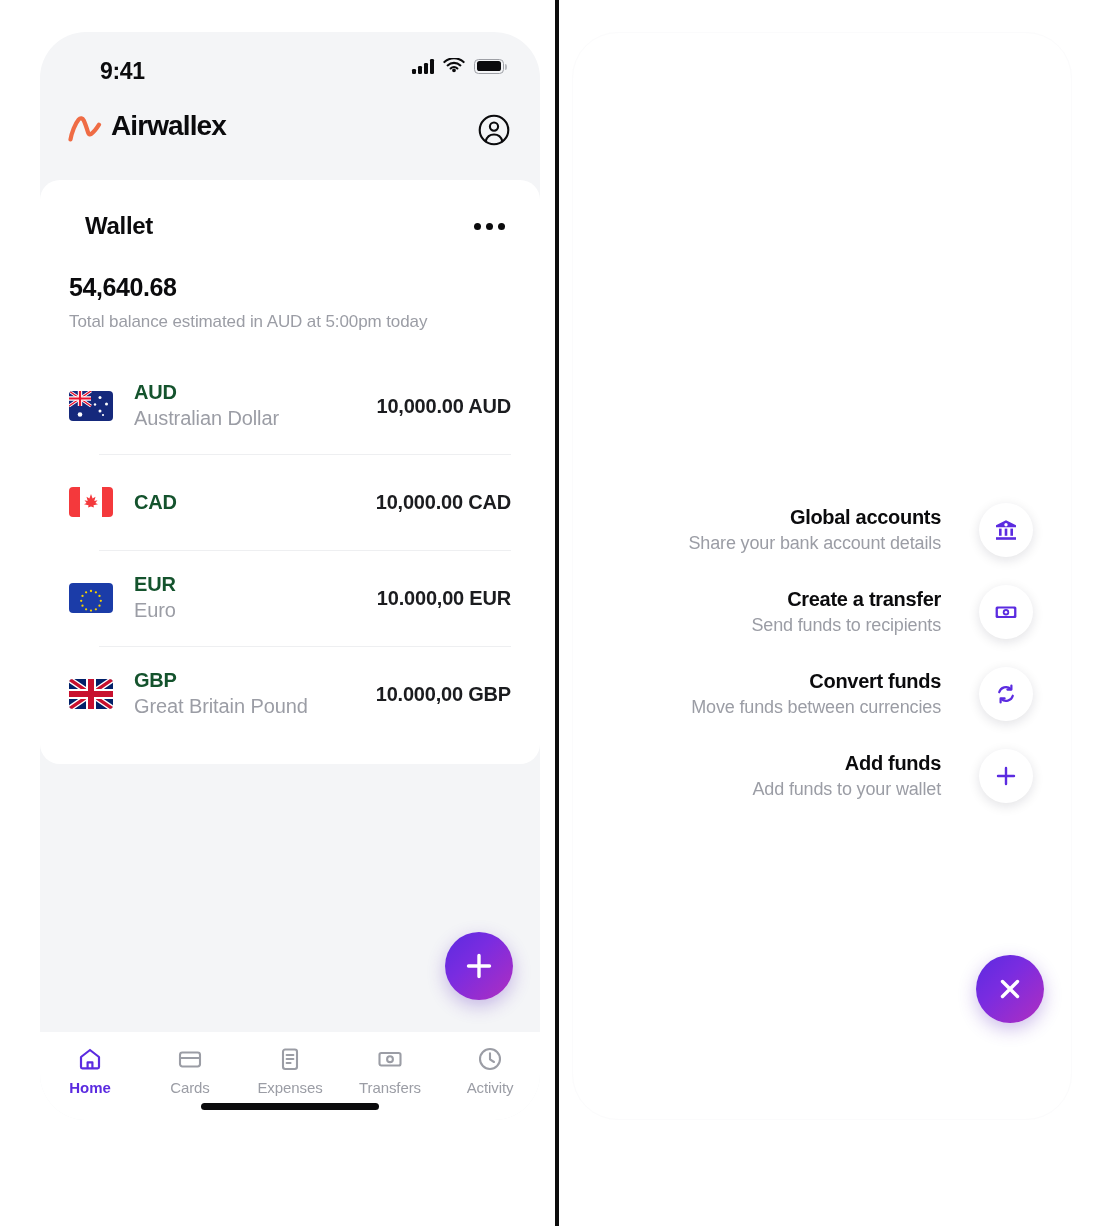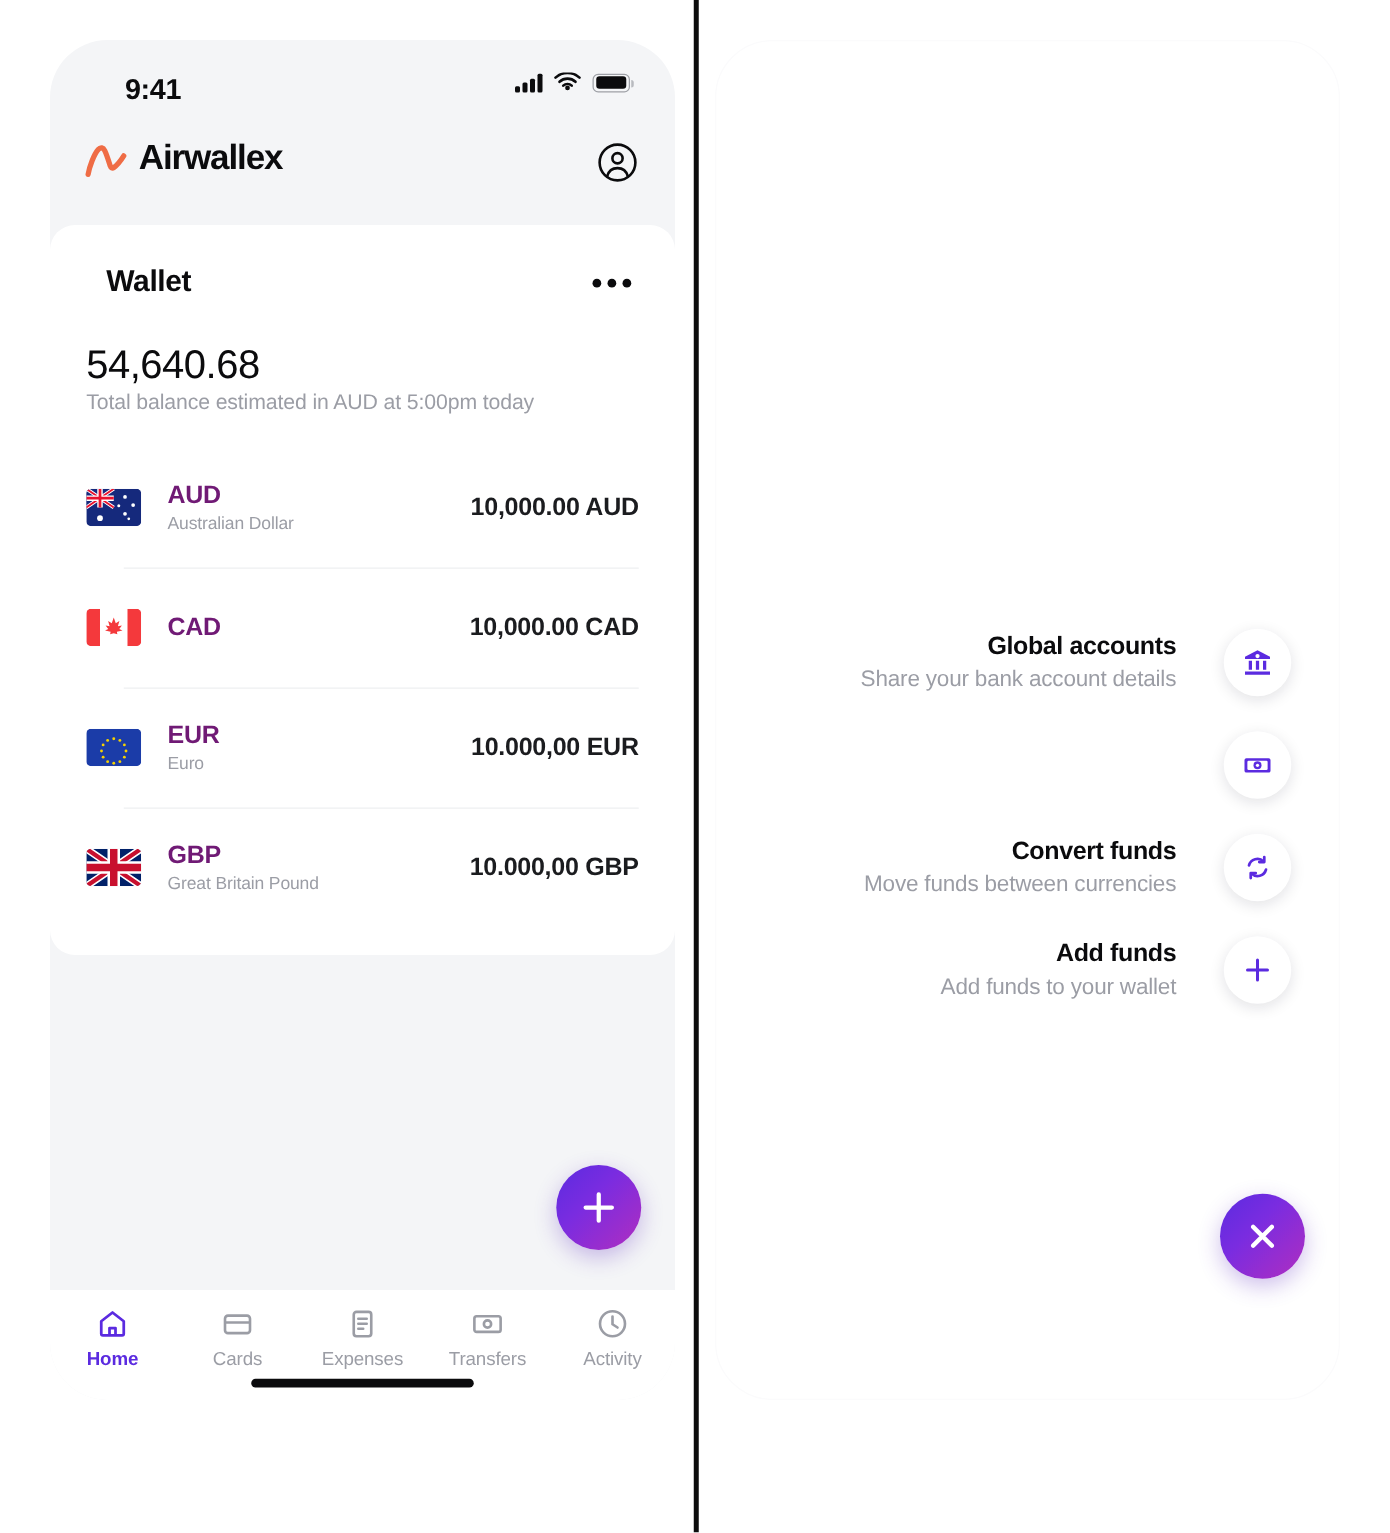--- a/index.html
+++ b/index.html
@@ -91,7 +91,7 @@
 
   .total-amount {
     position: absolute; left: 29px; top: 93px;
-    font-size: 32px; font-weight: 400; color: #0b0b0d; letter-spacing:-0.4px;
+    font-size: 25px; font-weight: 700; color: #0b0b0d; letter-spacing:-0.4px;
   }
   .total-sub {
     position: absolute; left: 29px; top: 132px;

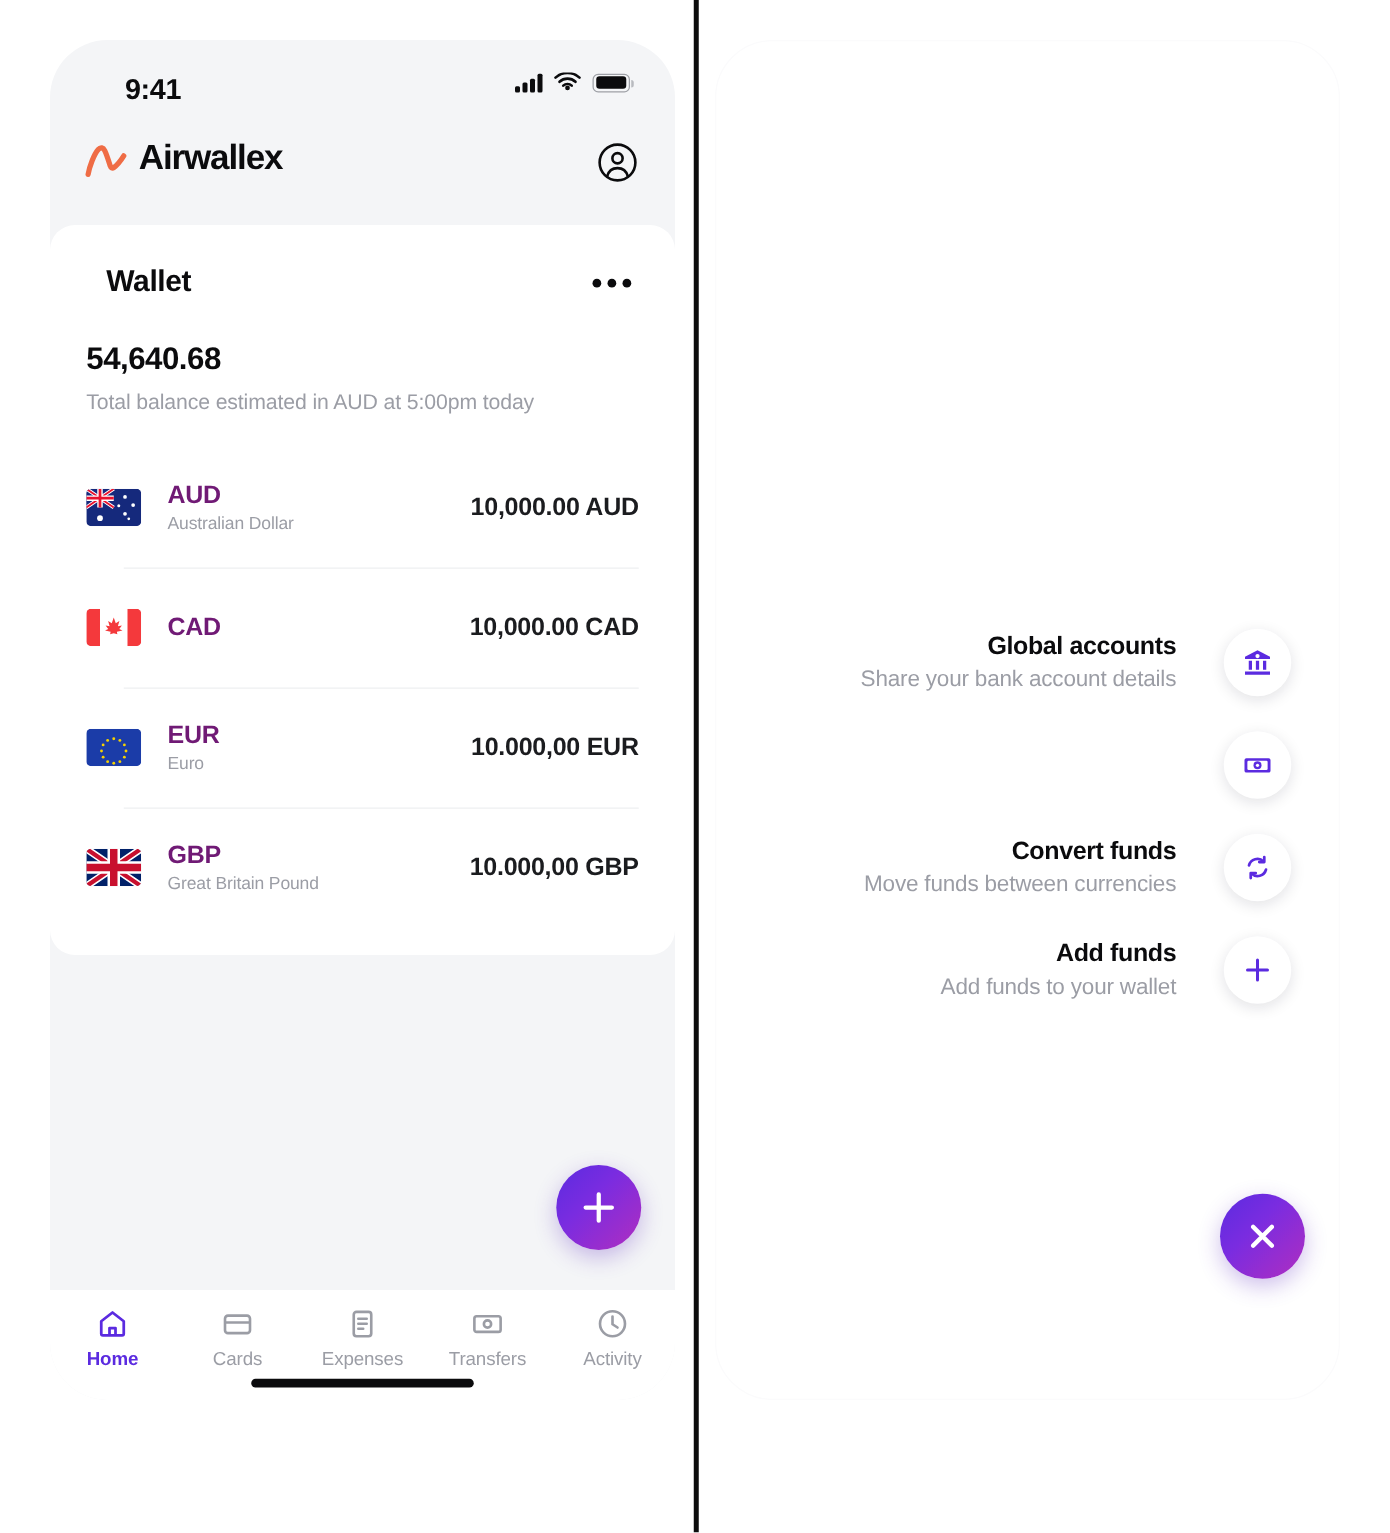--- a/index.html
+++ b/index.html
@@ -108,7 +108,7 @@
   }
   .flag { width: 44px; height: 30px; border-radius: 4px; overflow: hidden; flex: 0 0 44px; }
   .cur-text { margin-left: 21px; flex: 1 1 auto; }
-  .cur-code { font-size: 20px; font-weight: 600; color:#701a75; letter-spacing:-0.2px; line-height:1.25; }
+  .cur-code { font-size: 20px; font-weight: 600; color:#14532d; letter-spacing:-0.2px; line-height:1.25; }
   .cur-name { font-size: 14px; color:#9b9da5; letter-spacing:-0.1px; line-height:1.35; }
   .cur-amt { font-size: 20px; font-weight: 700; color:#1b1c1f; letter-spacing:-0.2px; white-space:nowrap; }
 

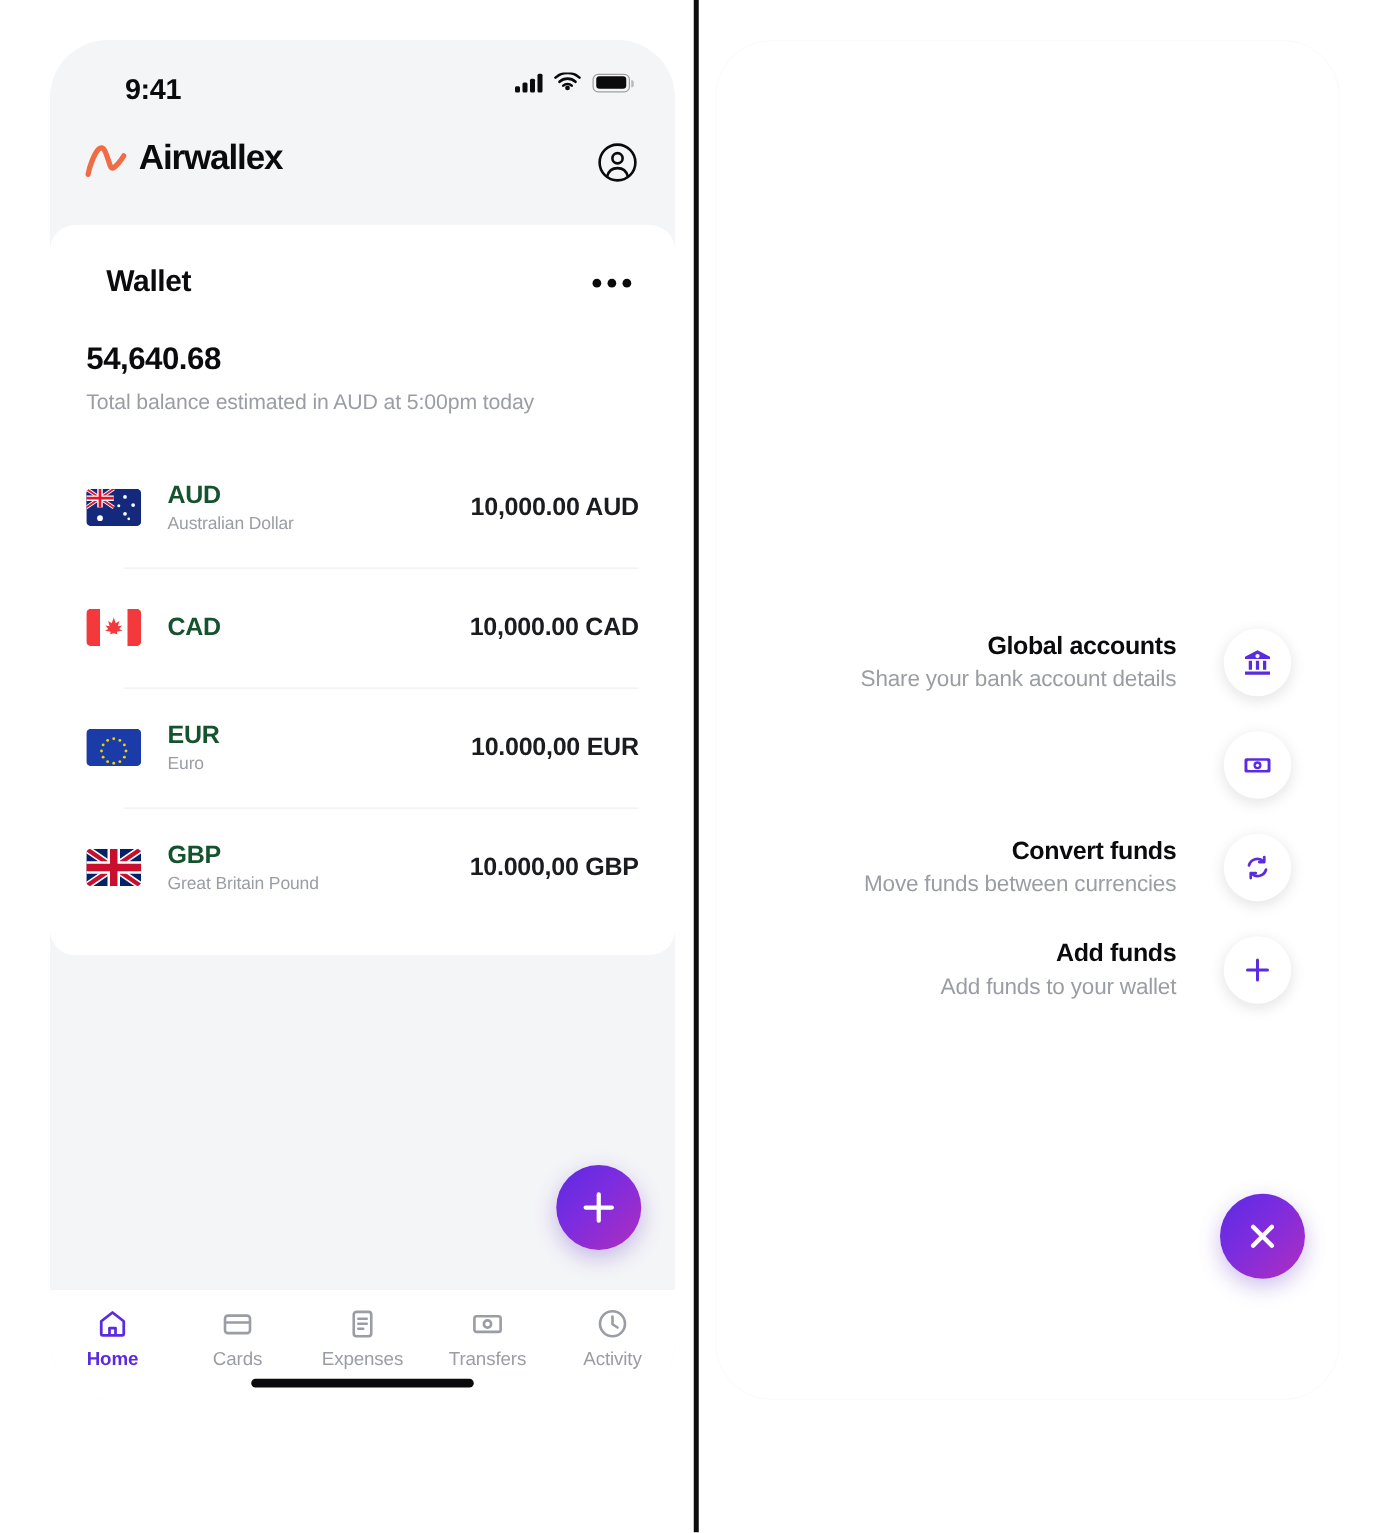--- a/index.html
+++ b/index.html
@@ -109,7 +109,7 @@
   .flag { width: 44px; height: 30px; border-radius: 4px; overflow: hidden; flex: 0 0 44px; }
   .cur-text { margin-left: 21px; flex: 1 1 auto; }
   .cur-code { font-size: 20px; font-weight: 600; color:#14532d; letter-spacing:-0.2px; line-height:1.25; }
-  .cur-name { font-size: 14px; color:#9b9da5; letter-spacing:-0.1px; line-height:1.35; }
+  .cur-name { font-size: 20px; color:#9b9da5; letter-spacing:-0.1px; line-height:1.35; }
   .cur-amt { font-size: 20px; font-weight: 700; color:#1b1c1f; letter-spacing:-0.2px; white-space:nowrap; }
 
   

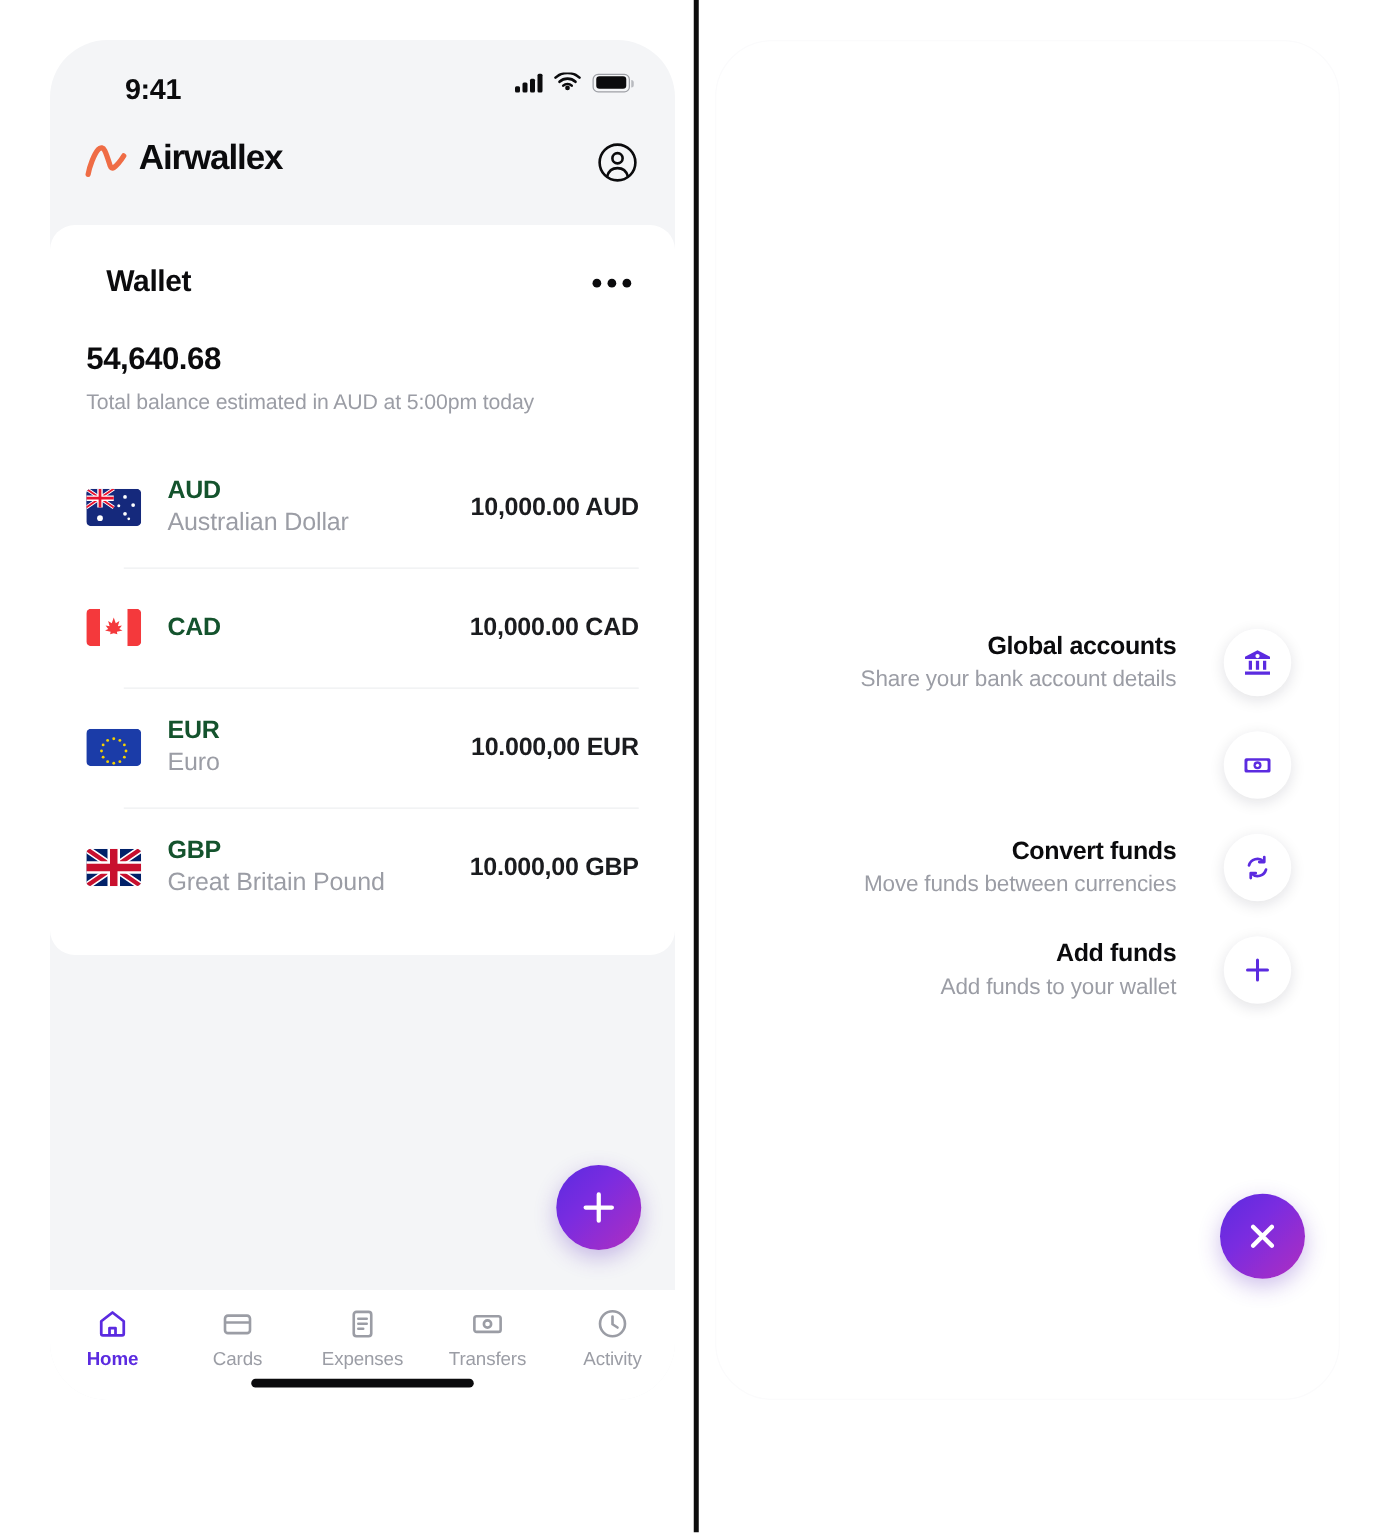--- a/index.html
+++ b/index.html
@@ -393,6 +393,10 @@
       </div>
 
       <div class="menu-item">
+        <span class="menu-text">
+          <span class="menu-title" style="display:block">Create a transfer</span>
+          <span class="menu-sub" style="display:block">Send funds to recipients</span>
+        </span>
         <span class="menu-icon">
           <svg width="26" height="26" viewBox="0 0 26 26">
             <rect x="2.6" y="7.5" width="20.8" height="11.5" rx="1.5" fill="#5b2be0"></rect>

